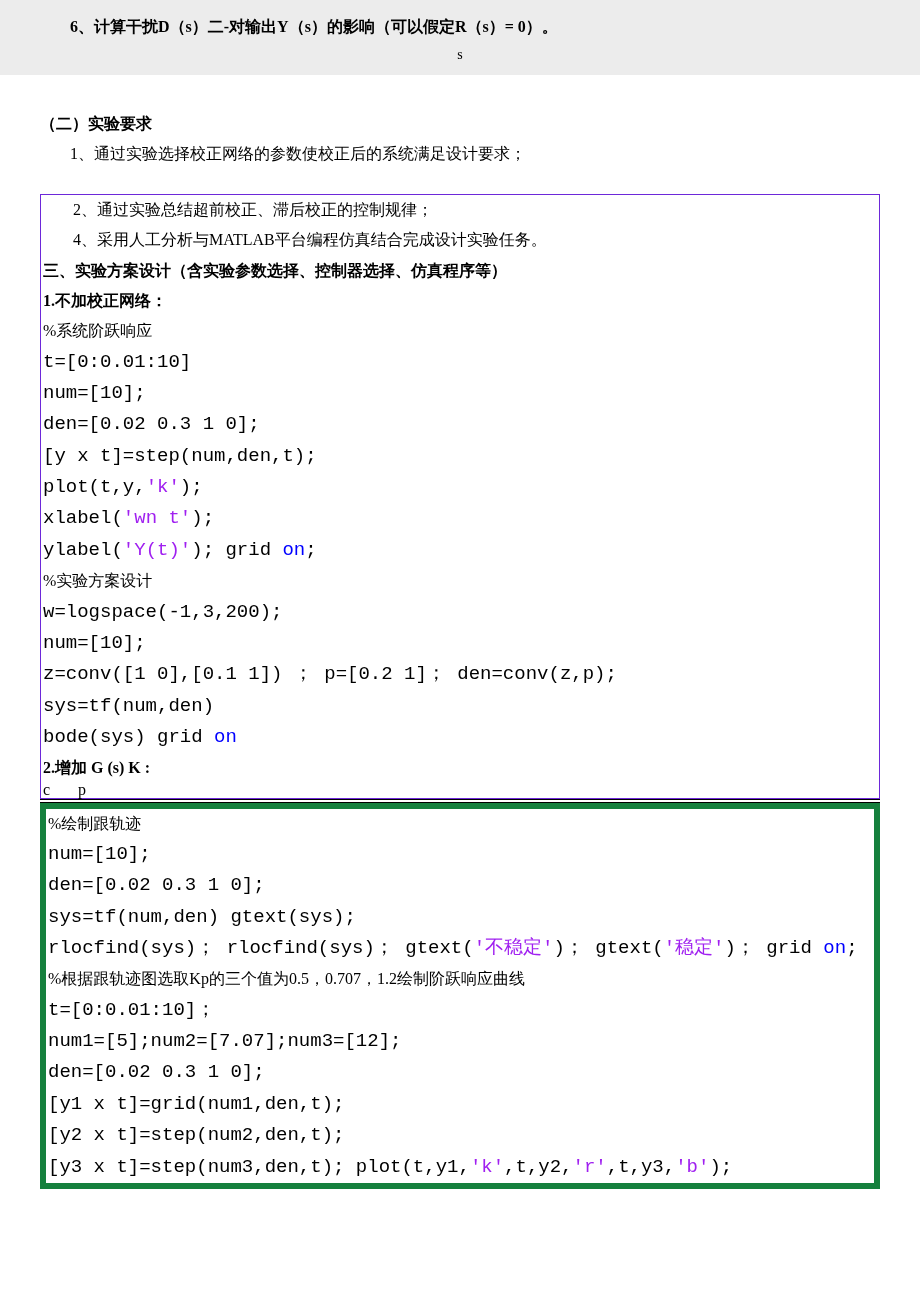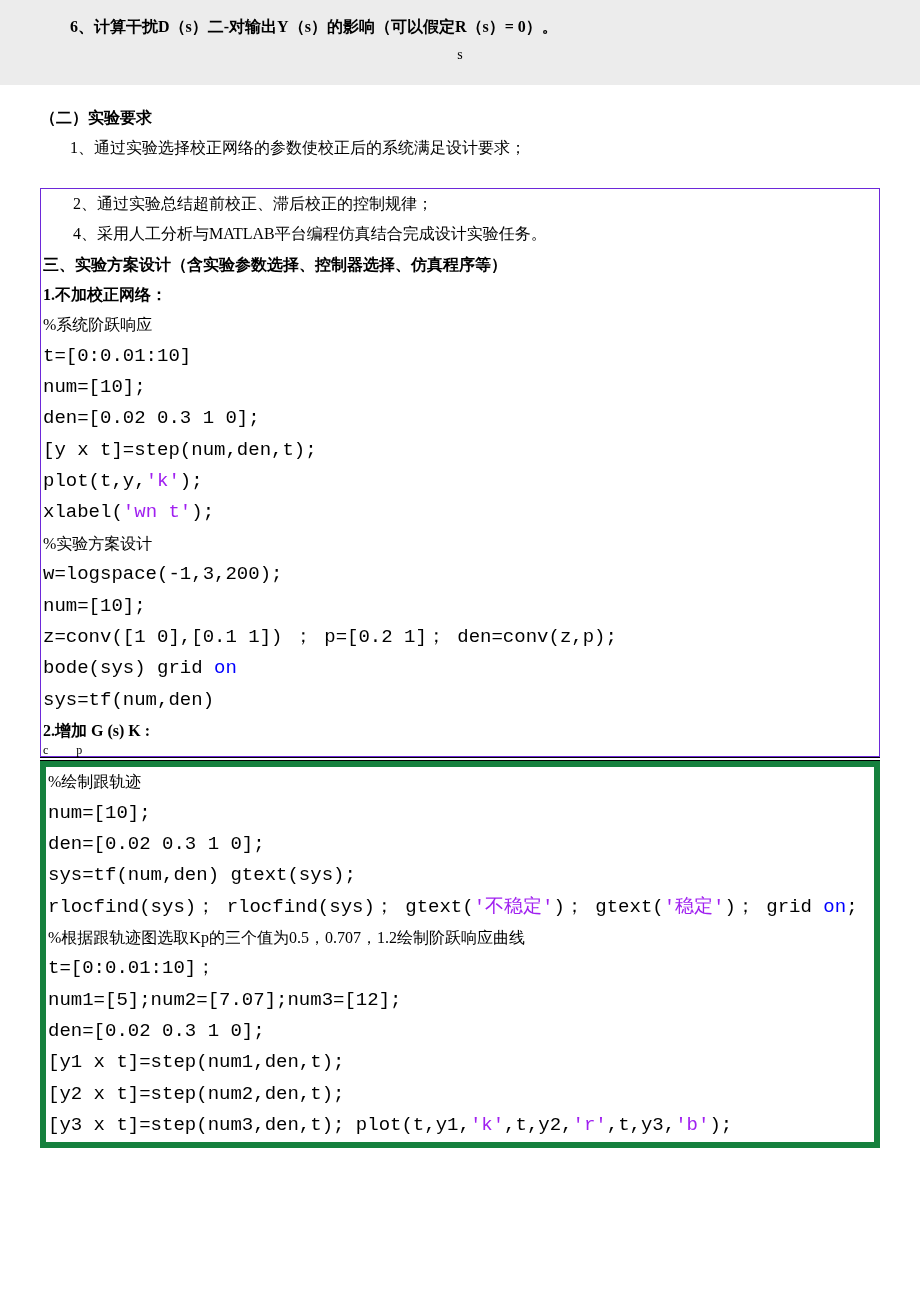--- a/index.html
+++ b/index.html
@@ -14,7 +14,7 @@
   }
   .shaded {
     background: #ececec;
-    padding: 12px 40px 16px 40px;
+    padding: 12px 40px 6px 40px;
   }
   .main-pad {
     padding: 12px 40px 20px 40px;

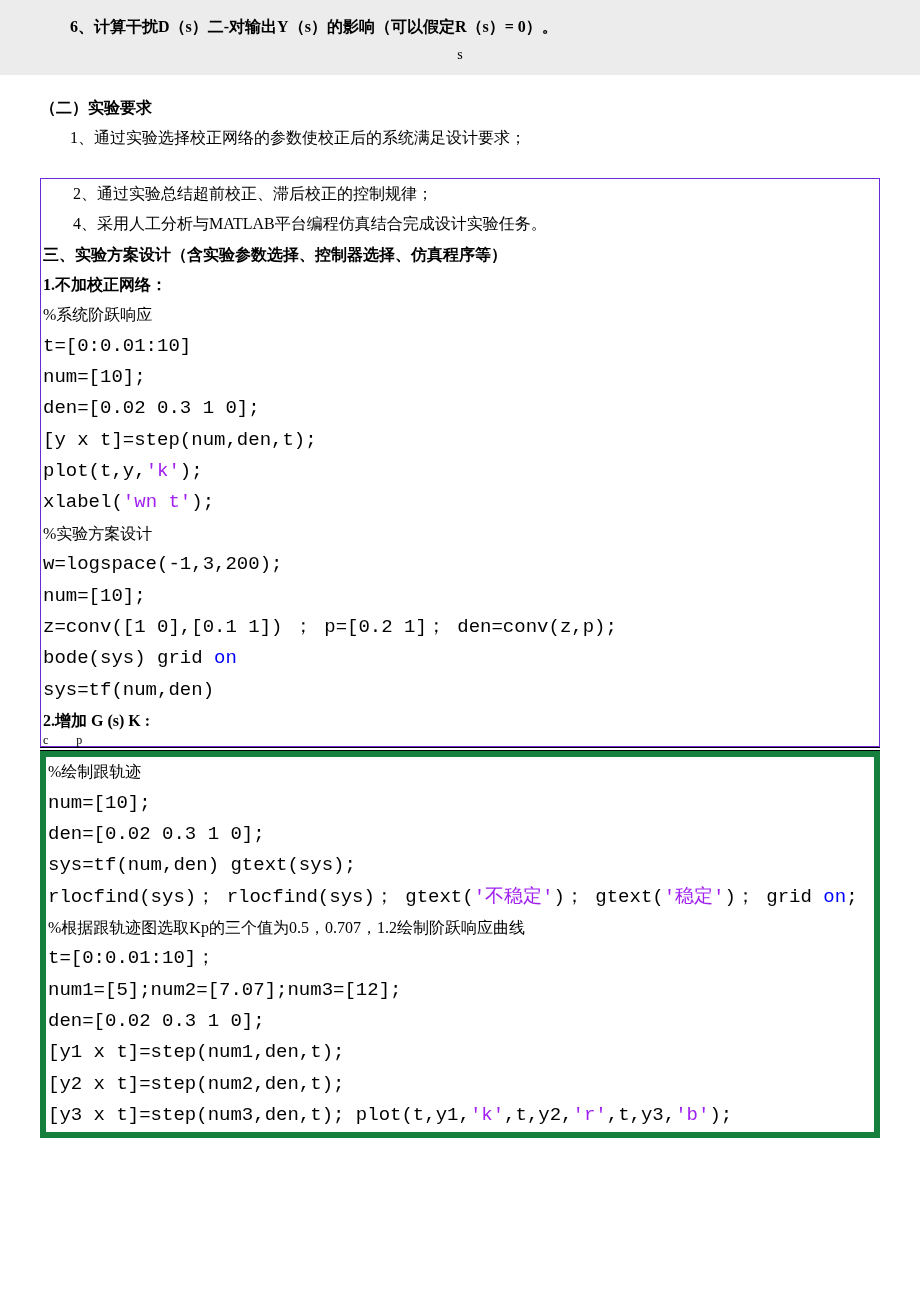--- a/index.html
+++ b/index.html
@@ -17,7 +17,7 @@
     padding: 12px 40px 6px 40px;
   }
   .main-pad {
-    padding: 12px 40px 20px 40px;
+    padding: 28px 40px 20px 40px;
   }
   .p6 { font-weight: bold; margin-left: 30px; }
   .center-s { text-align: center; font-size: 14px; font-family: "Times New Roman", serif; }

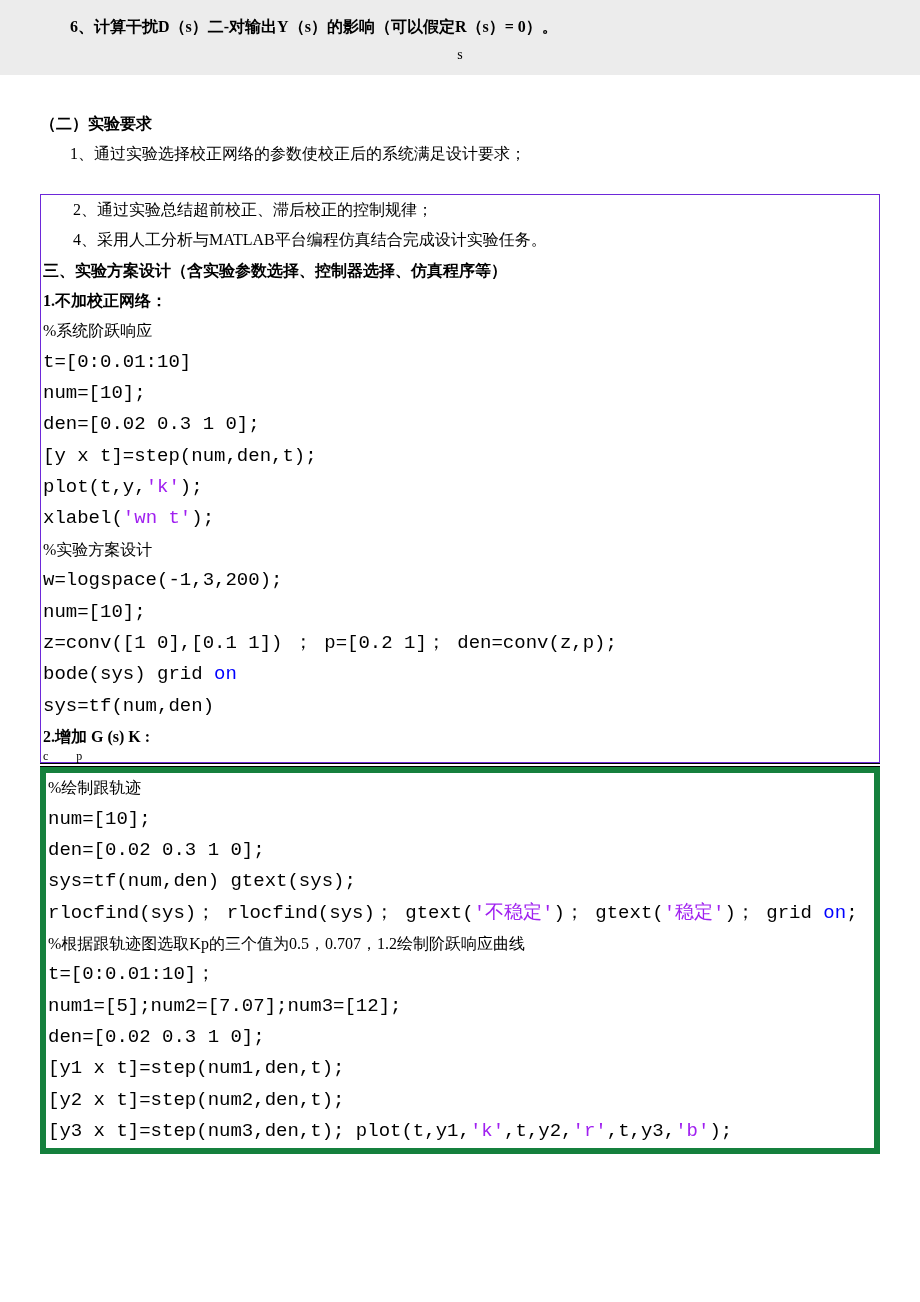--- a/index.html
+++ b/index.html
@@ -86,6 +86,7 @@
   <p class="code">[y x t]=step(num,den,t);</p>
   <p class="code"><span>plot(t,y,</span><span class="str">'k'</span><span>);</span></p>
   <p class="code"><span>xlabel(</span><span class="str">'wn t'</span><span>);</span></p>
+  <p class="code"><span>ylabel(</span><span class="str">'Y(t)'</span><span>); grid </span><span class="kw">on</span><span>;</span></p>
   <p>%实验方案设计</p>
   <p class="code">w=logspace(-1,3,200);</p>
   <p class="code">num=[10];</p>

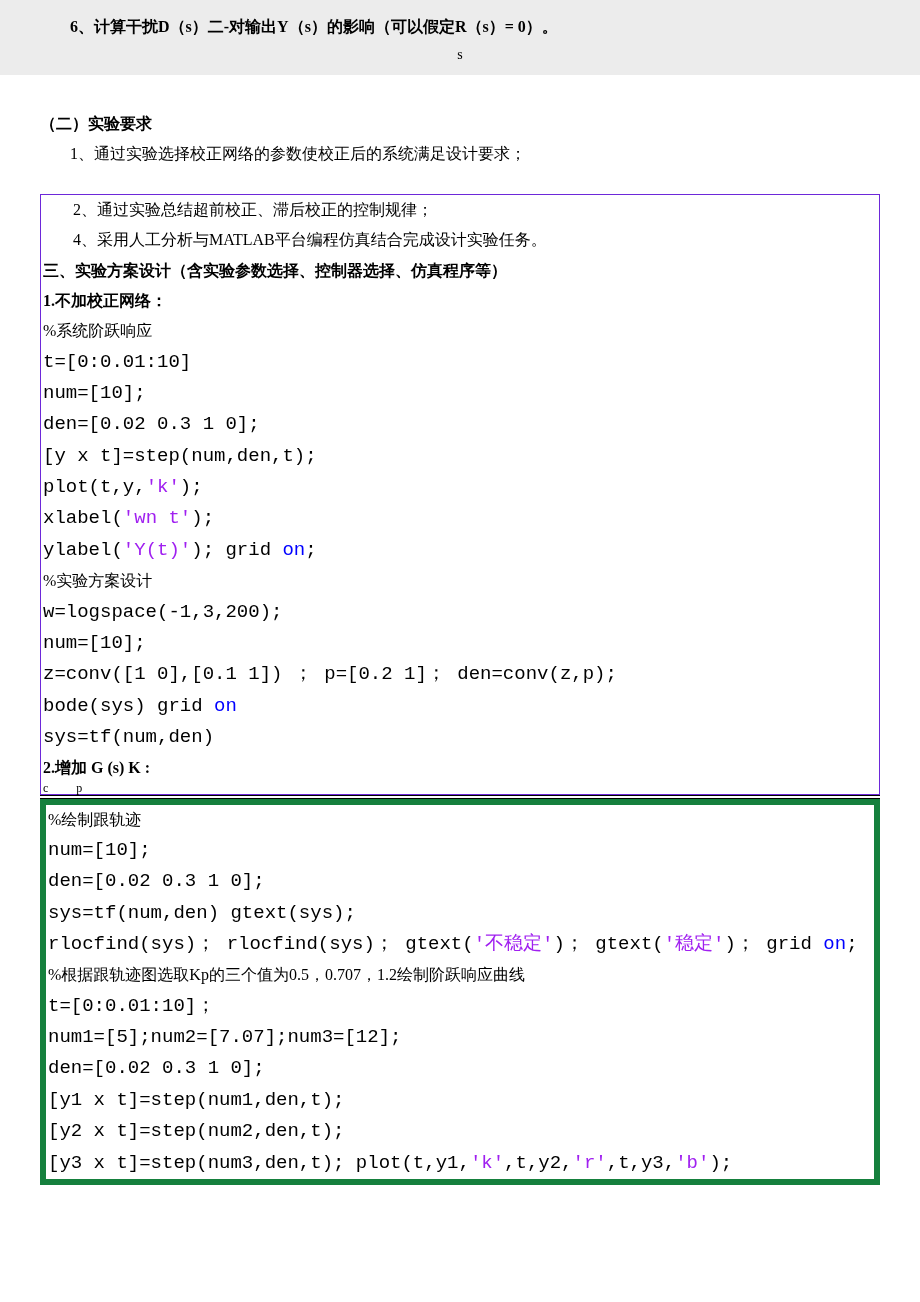--- a/index.html
+++ b/index.html
@@ -91,8 +91,8 @@
   <p class="code">w=logspace(-1,3,200);</p>
   <p class="code">num=[10];</p>
   <p class="code">z=conv([1 0],[0.1 1]) ； p=[0.2 1]； den=conv(z,p);</p>
+  <p class="code">sys=tf(num,den)</p>
   <p class="code"><span>bode(sys) grid </span><span class="kw">on</span></p>
-  <p class="code">sys=tf(num,den)</p>
   <p class="sub-h">2.增加 G (s) K :</p>
   <p class="sub-note">cp</p>
 </div>

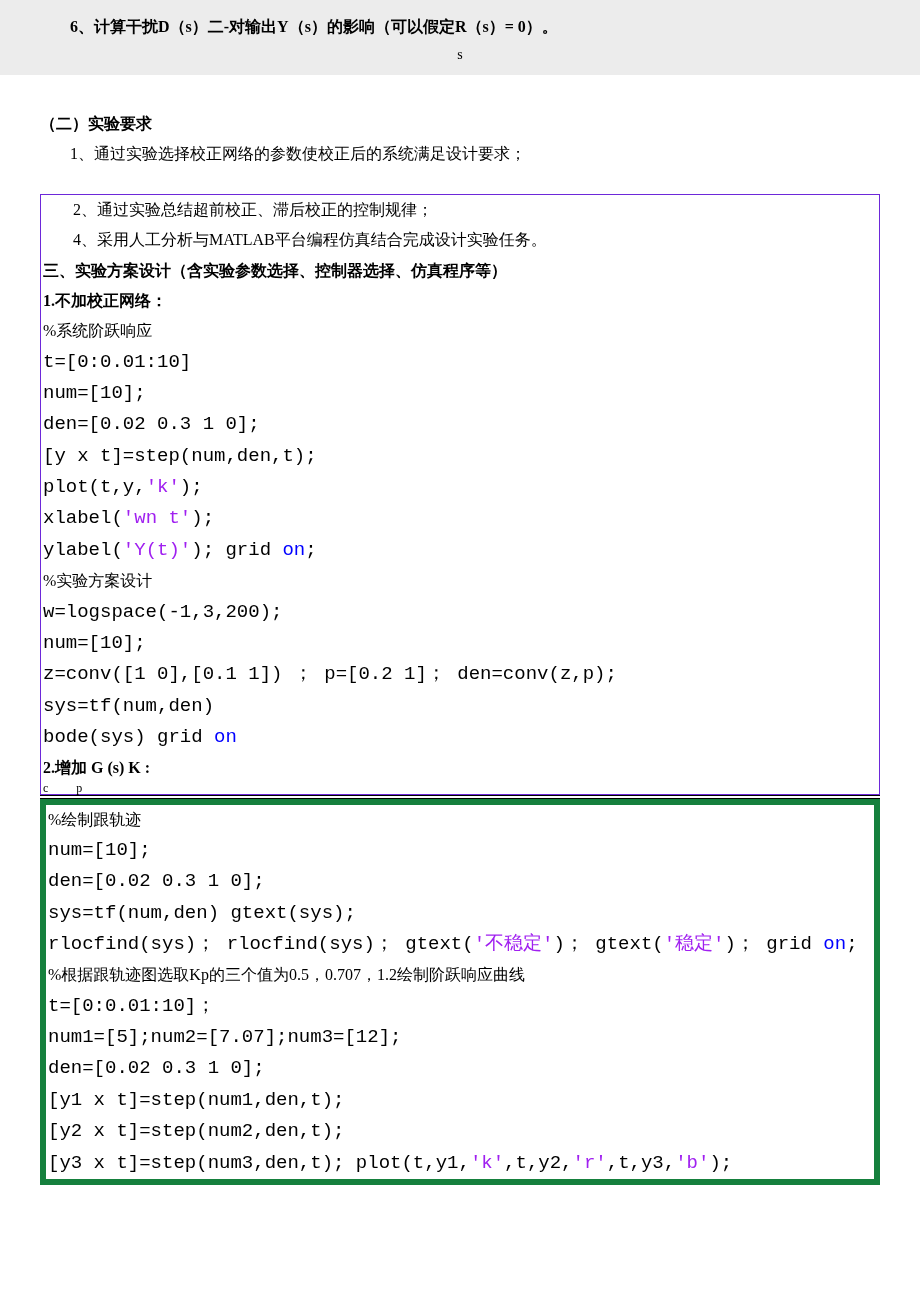--- a/index.html
+++ b/index.html
@@ -47,7 +47,7 @@
     position: relative;
   }
   .sub-note {
-    font-size: 12px;
+    font-size: 16px;
     font-family: "Times New Roman", serif;
     padding-left: 78px;
     letter-spacing: 28px;

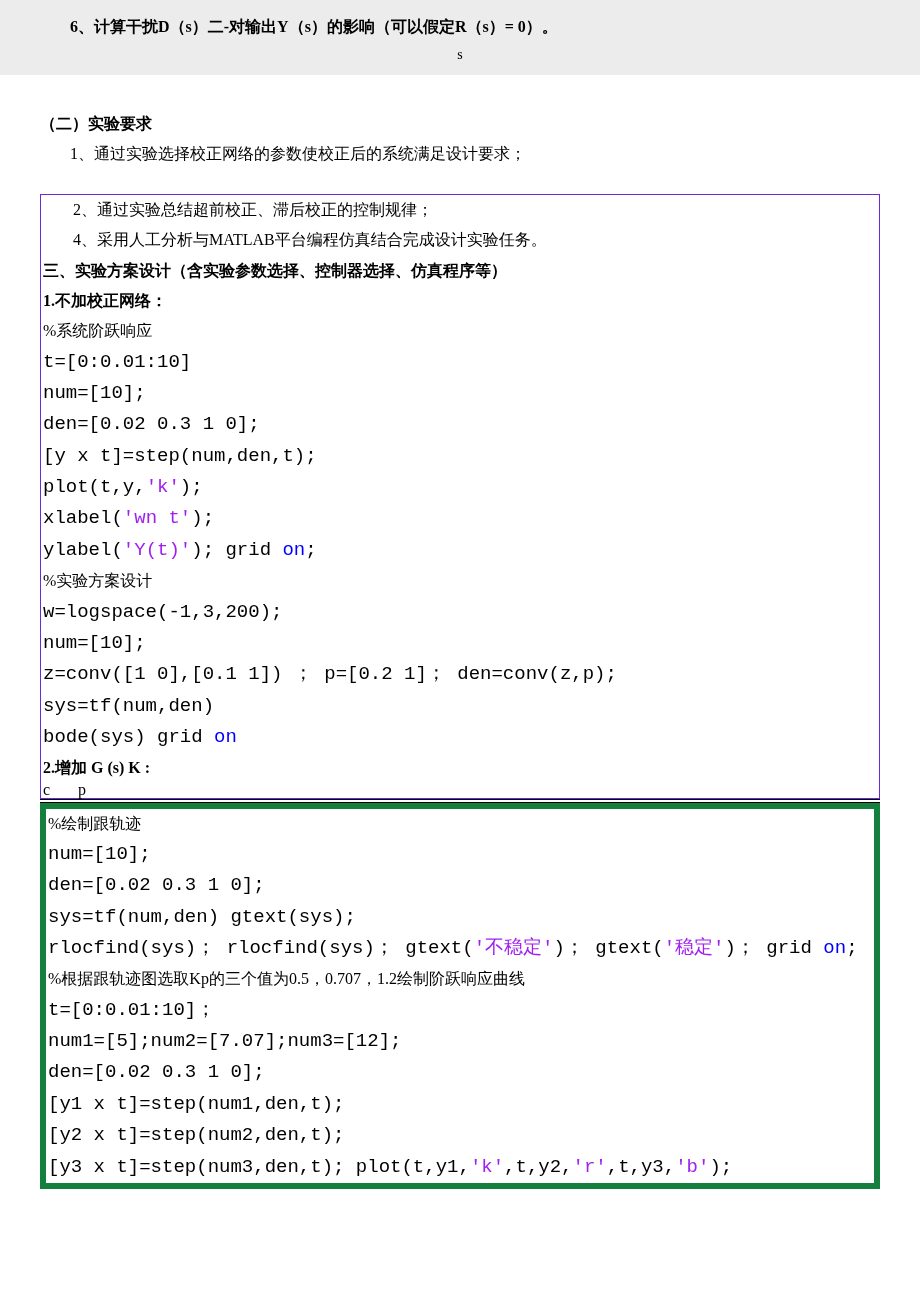--- a/index.html
+++ b/index.html
@@ -109,7 +109,7 @@
   <p class="code">t=[0:0.01:10]；</p>
   <p class="code">num1=[5];num2=[7.07];num3=[12];</p>
   <p class="code">den=[0.02 0.3 1 0];</p>
-  <p class="code">[y1 x t]=step(num1,den,t);</p>
+  <p class="code">[y1 x t]=grid(num1,den,t);</p>
   <p class="code">[y2 x t]=step(num2,den,t);</p>
   <p class="code"><span>[y3 x t]=step(num3,den,t); plot(t,y1,</span><span class="str">'k'</span><span>,t,y2,</span><span class="str">'r'</span><span>,t,y3,</span><span class="str">'b'</span><span>);</span></p>
 </div>

